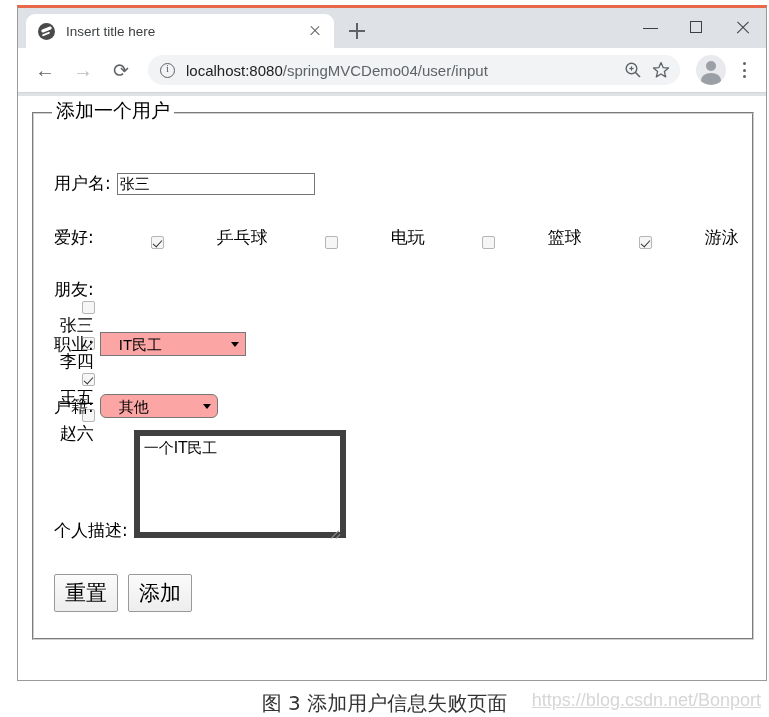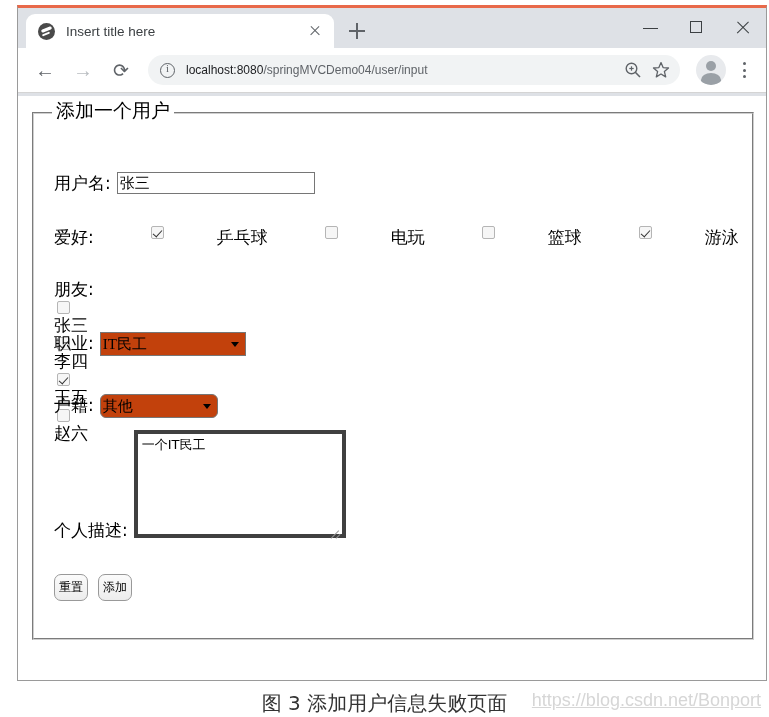--- a/index.html
+++ b/index.html
@@ -220,7 +220,7 @@
     color: #5f6368;
   }
   .url {
-    font-size: 12px;
+    font-size: 15px;
     color: #5f6368;
     white-space: nowrap;
     overflow: hidden;

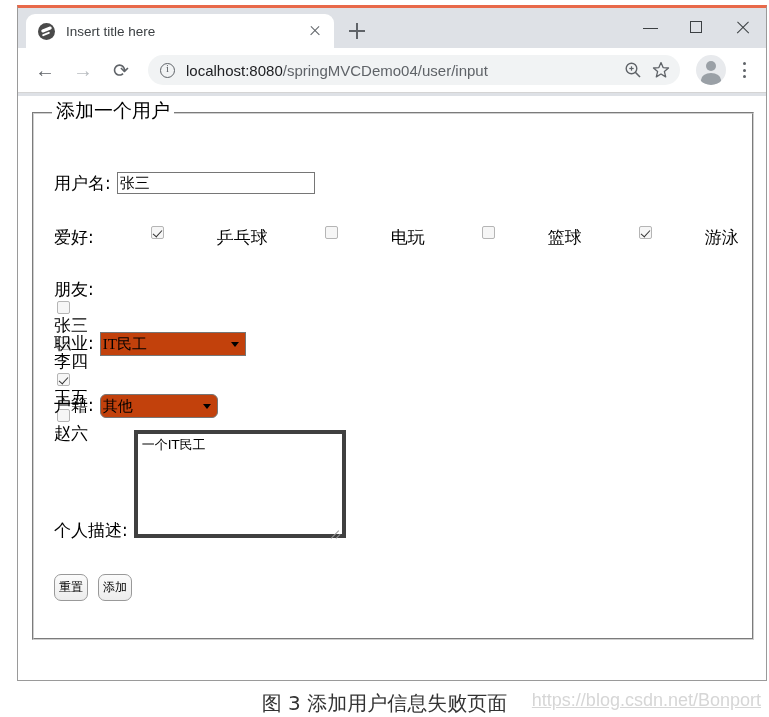--- a/index.html
+++ b/index.html
@@ -312,7 +312,7 @@
     position: absolute;
     left: 20px;
     display: flex;
-    align-items: flex-start;
+    align-items: flex-end;
     font-size: 17px;
     color: #000;
     font-family: "DejaVu Sans", sans-serif;

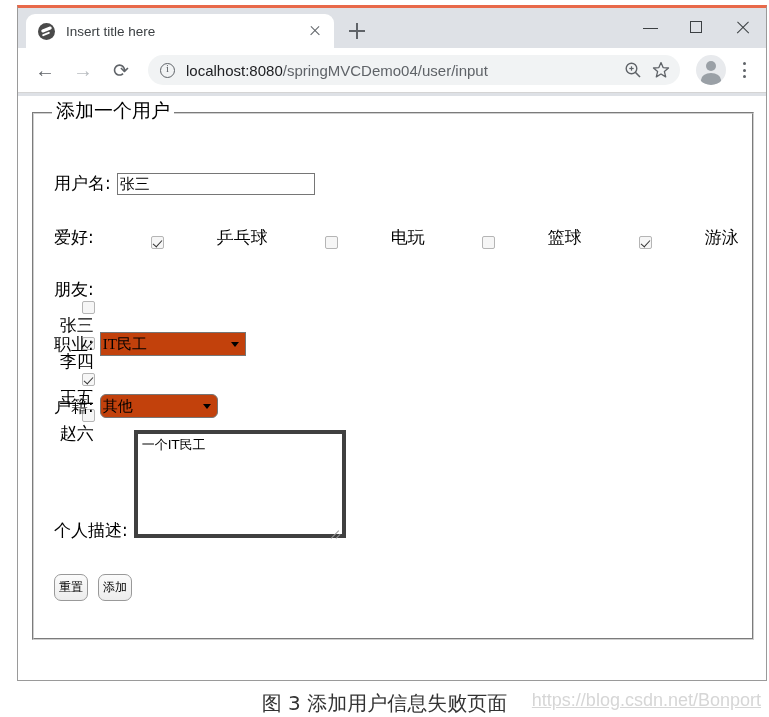--- a/index.html
+++ b/index.html
@@ -366,12 +366,12 @@
 
   select.sel {
     font-size: 15px;
-    font-family: Liberation Serif, serif;
+    font-family: Liberation Sans, sans-serif;
     border: 1px solid #767676;
-    background: #c2410c;
+    background: #fca5a5;
     color: #000;
     height: 24px;
-    padding: 0 2px;
+    padding: 0 18px;
     box-sizing: border-box;
     outline: none;
     -webkit-appearance: none;

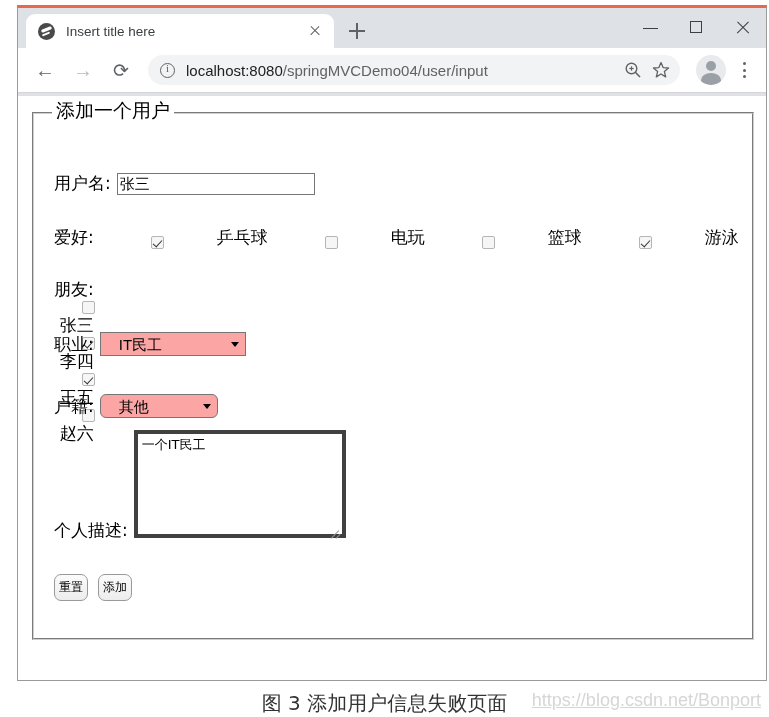--- a/index.html
+++ b/index.html
@@ -397,9 +397,9 @@
   .ta {
     width: 212px;
     height: 108px;
-    border: 4px solid #404040;
-    background: #ffffff;
-    font-size: 13px;
+    border: 6px solid #404040;
+    background: #ffffff;
+    font-size: 15px;
     font-family: "DejaVu Sans", sans-serif;
     color: #000;
     padding: 3px 4px;

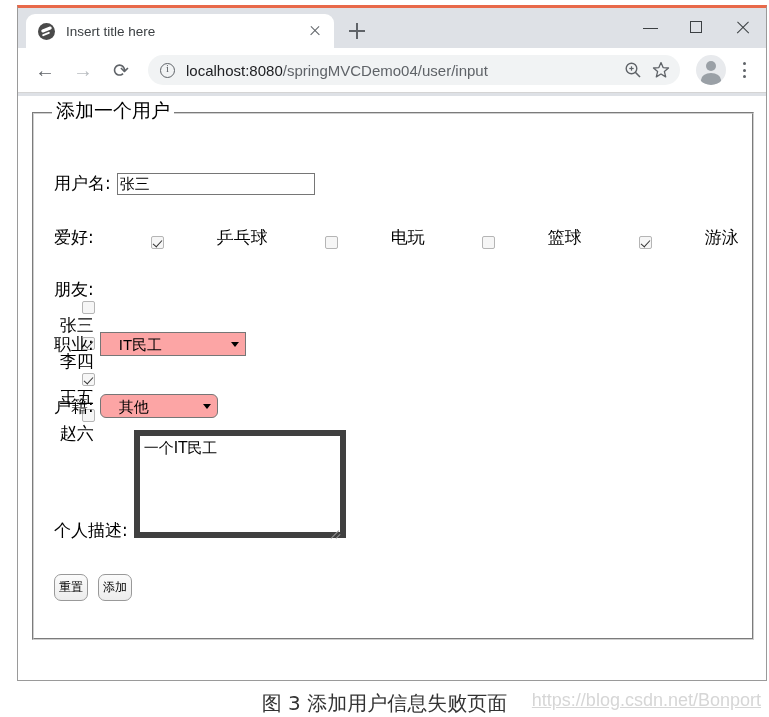--- a/index.html
+++ b/index.html
@@ -426,13 +426,13 @@
   .ta-grip::after  { width: 6px;  left: 3px;  top: 8px; transform: rotate(-45deg); }
 
   .btn {
-    font-size: 12px;
+    font-size: 21px;
     font-family: "DejaVu Sans", sans-serif;
     color: #000;
     background: linear-gradient(#fbfbfb, #ededed);
     border: 1px solid #999;
-    border-radius: 7px;
-    padding: 4px 4px;
+    border-radius: 2px;
+    padding: 4px 10px;
     margin-right: 10px;
     cursor: pointer;
   }

